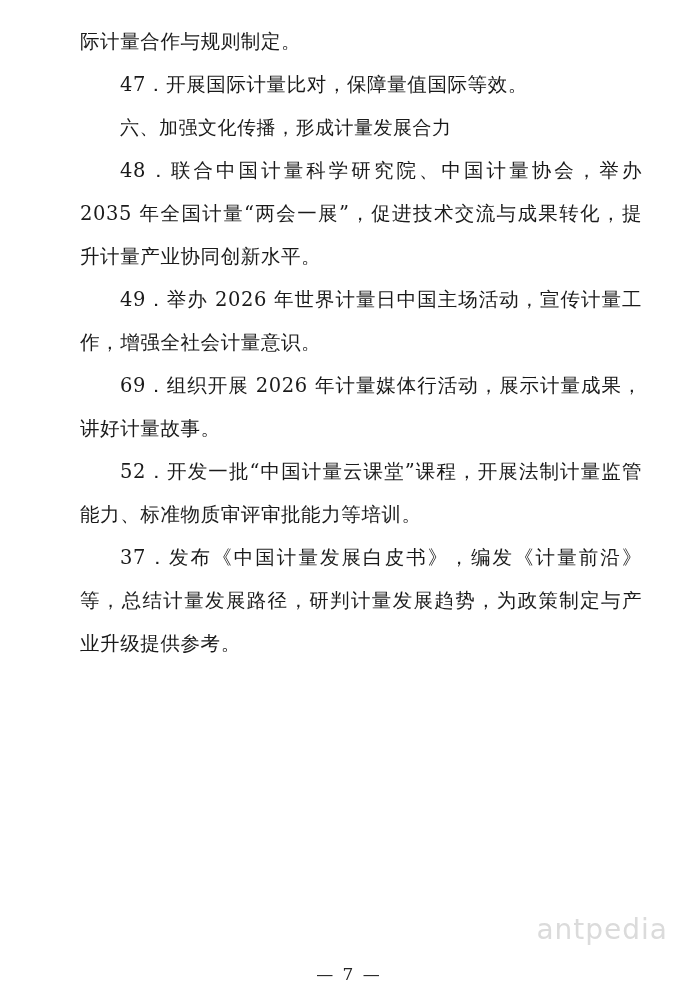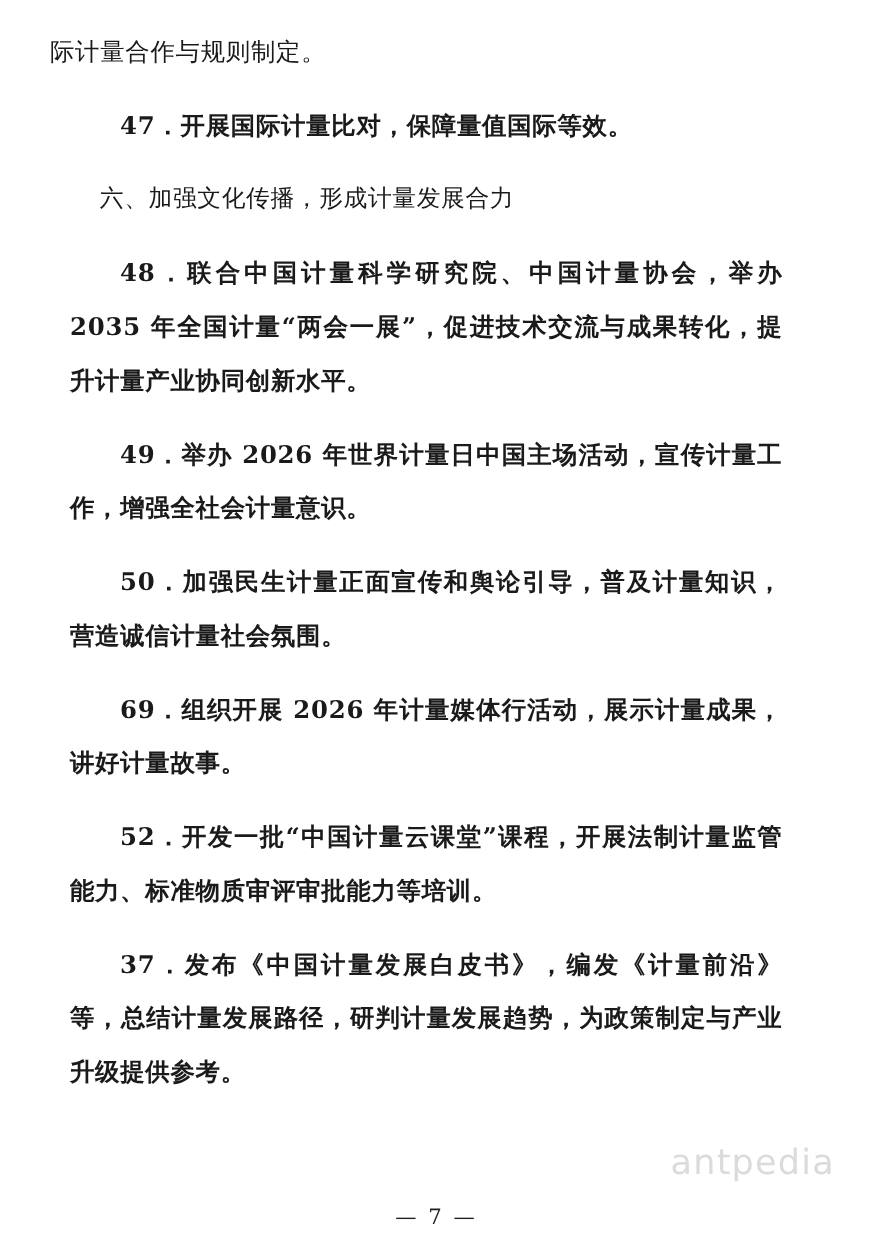--- a/index.html
+++ b/index.html
@@ -21,7 +21,7 @@
     width: 698px;
     height: 998px;
     box-sizing: border-box;
-    padding: 20px 56px 0 40px;
+    padding: 20px 56px 0 80px;
   }
   .doc-body {
     font-size: 19.5px;

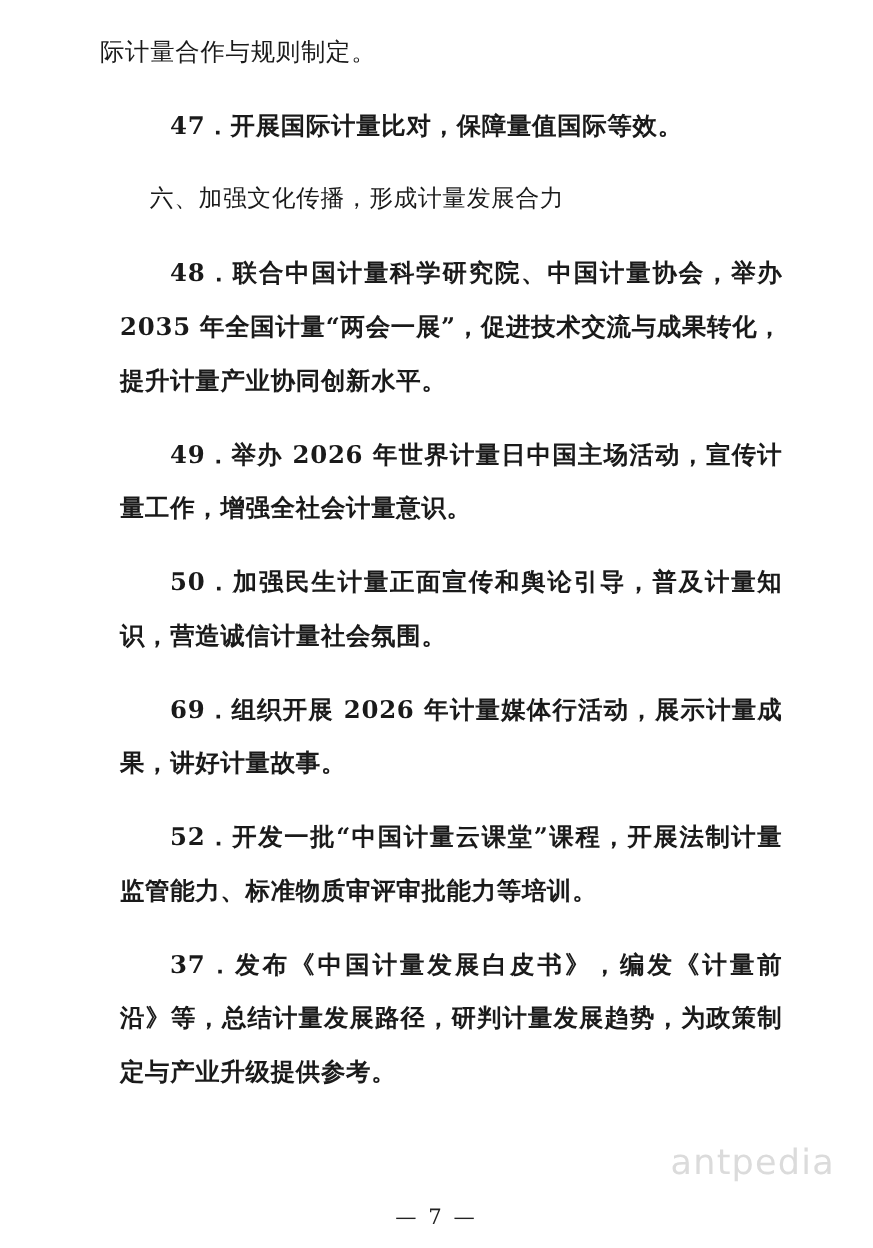--- a/index.html
+++ b/index.html
@@ -35,9 +35,8 @@
     text-indent: 0;
   }
   .para-indent {
-    margin: 16px;
+    margin: 0;
     text-indent: 2.05em;
-    font-weight: bold;
   }
   .section-heading {
     margin: 0;

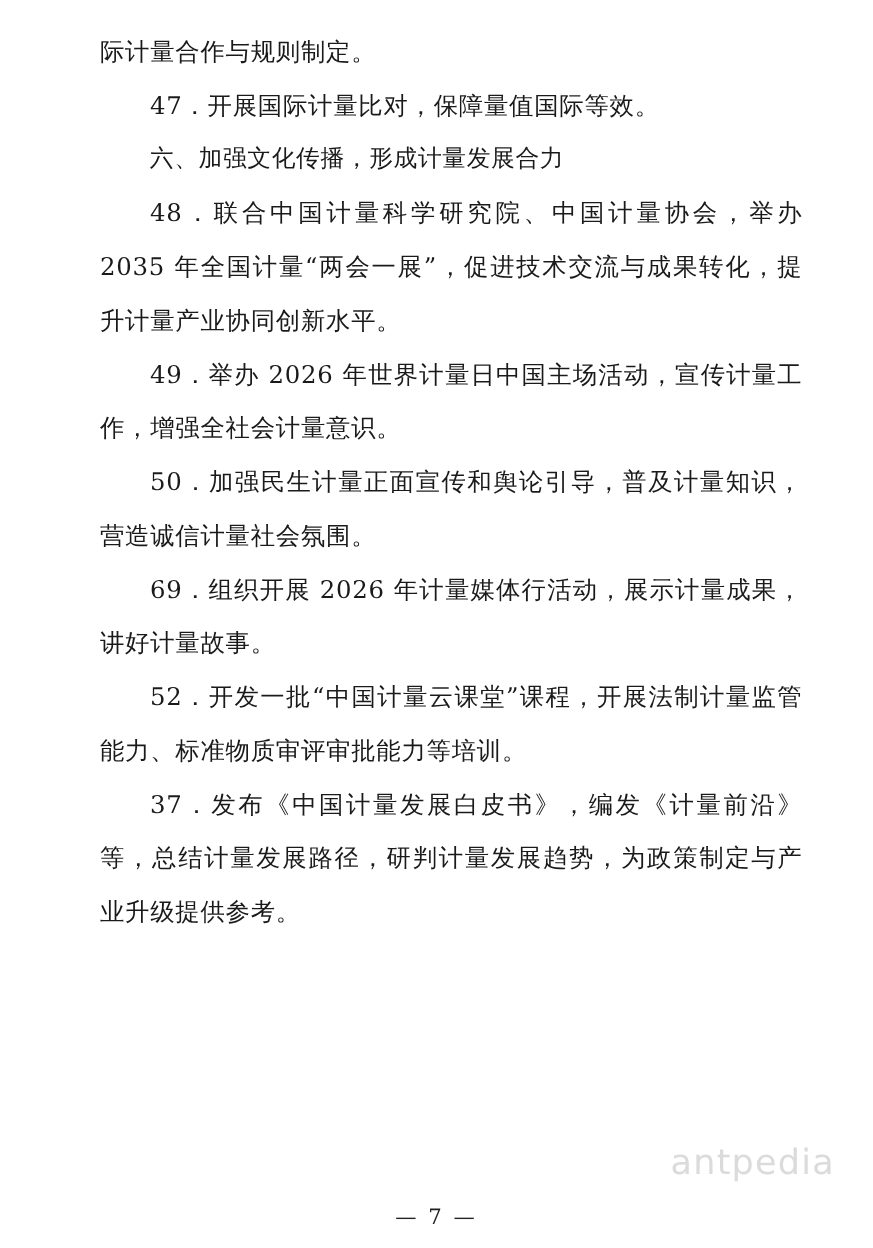--- a/index.html
+++ b/index.html
@@ -86,7 +86,6 @@
 
     <p class="para-indent">49．举办 2026 年世界计量日中国主场活动，宣传计量工作，增强全社会计量意识。</p>
 
-    <p class="para-indent">50．加强民生计量正面宣传和舆论引导，普及计量知识，营造诚信计量社会氛围。</p>
 
     <p class="para-indent">69．组织开展 2026 年计量媒体行活动，展示计量成果，讲好计量故事。</p>
 

